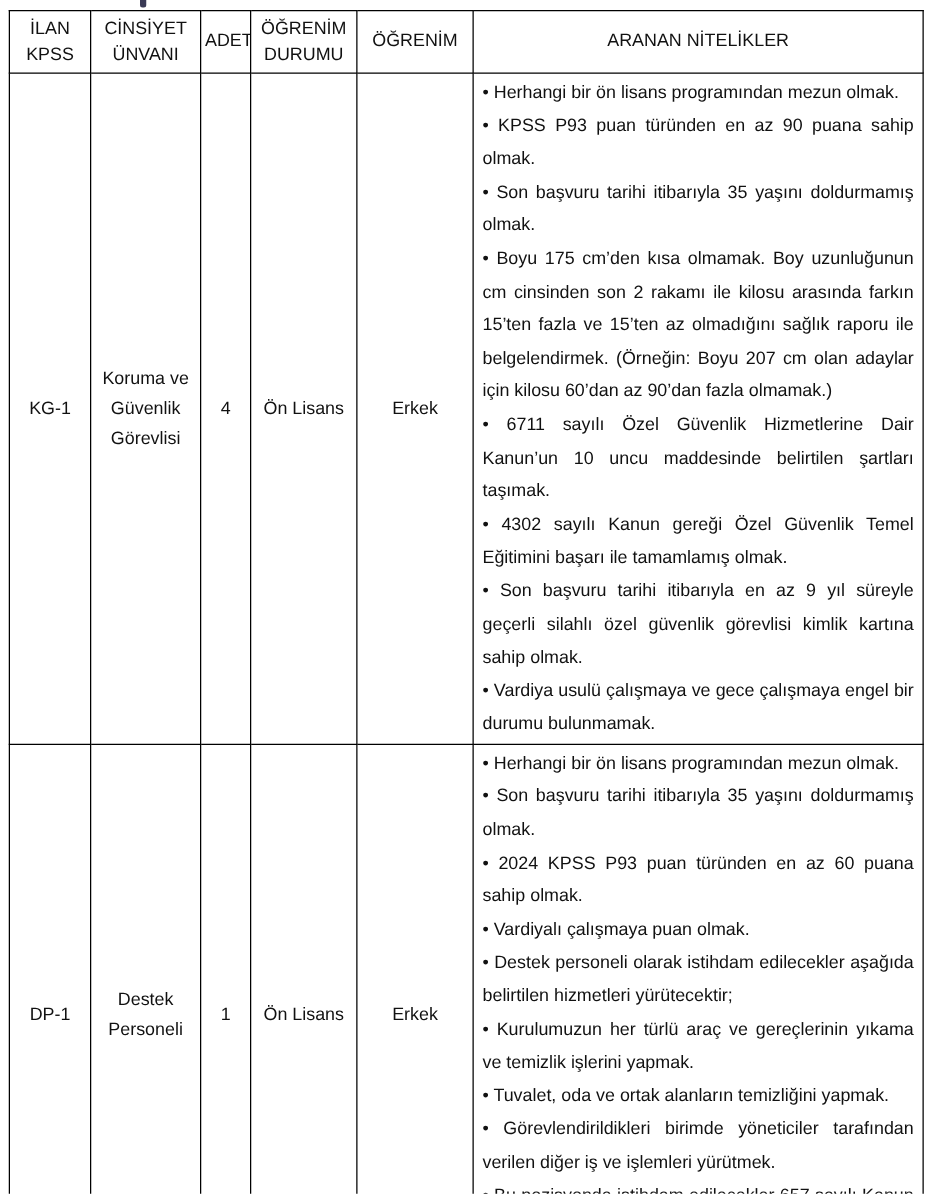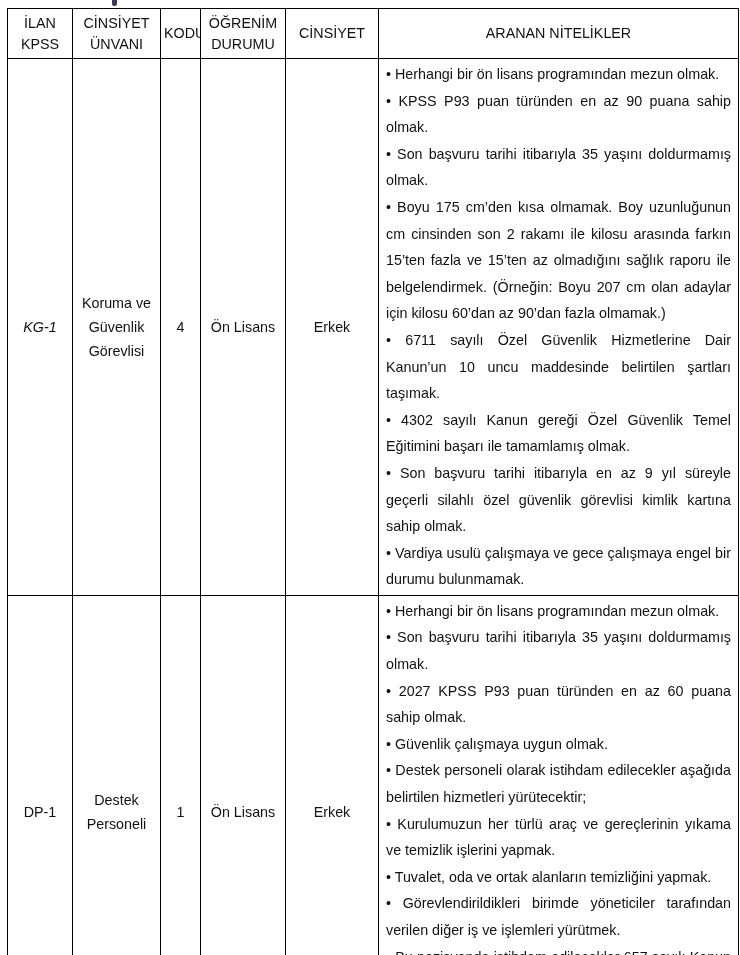--- a/index.html
+++ b/index.html
@@ -88,7 +88,7 @@
       <tr>
         <th class="hdr">İLAN KPSS</th>
         <th class="hdr">CİNSİYET ÜNVANI</th>
-        <th class="hdr">KODU</th>
+        <th class="hdr">ADET</th>
         <th class="hdr">ÖĞRENİM DURUMU</th>
         <th class="hdr">CİNSİYET</th>
         <th class="hdr">ARANAN NİTELİKLER</th>

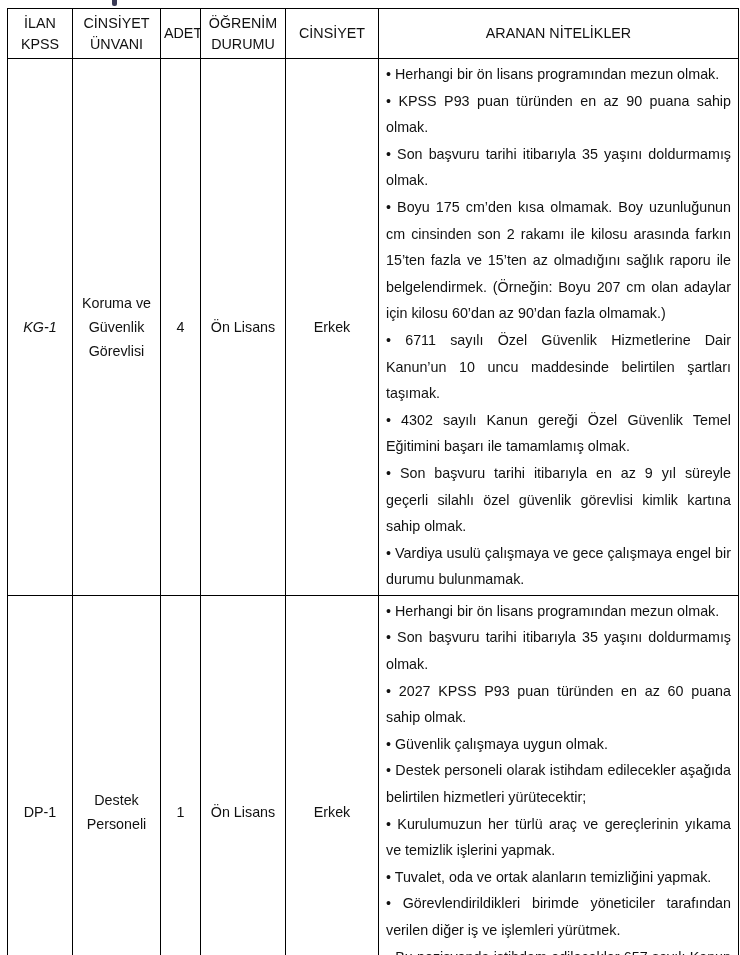--- a/index.html
+++ b/index.html
@@ -90,7 +90,7 @@
         <th class="hdr">CİNSİYET ÜNVANI</th>
         <th class="hdr">ADET</th>
         <th class="hdr">ÖĞRENİM DURUMU</th>
-        <th class="hdr">CİNSİYET</th>
+        <th class="hdr">ÖĞRENİM</th>
         <th class="hdr">ARANAN NİTELİKLER</th>
       </tr>
     </thead>

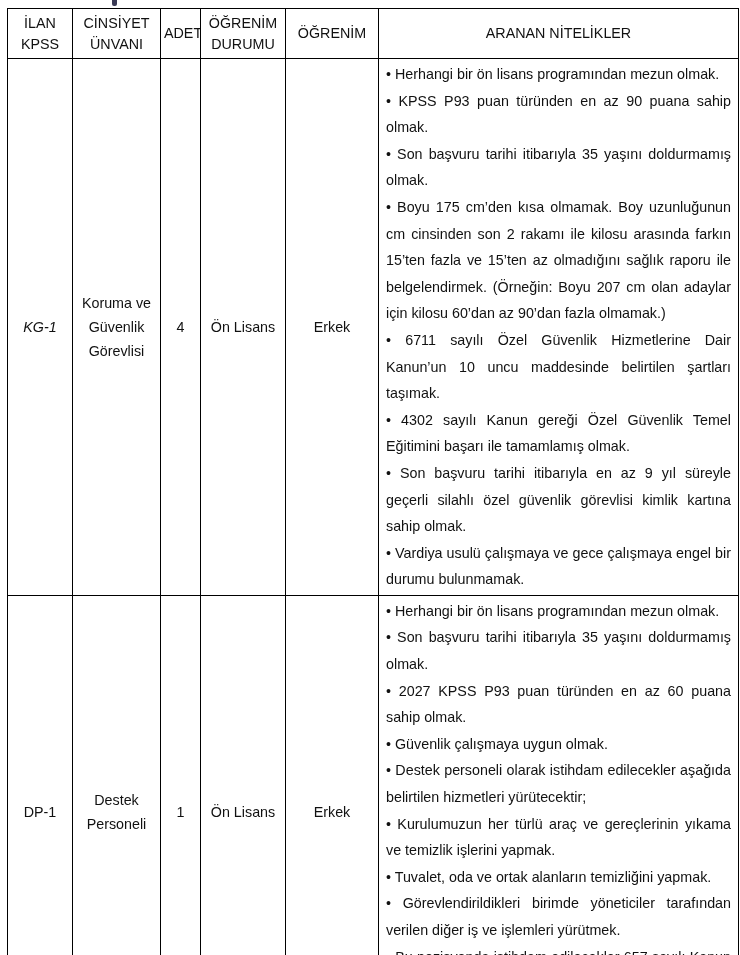--- a/index.html
+++ b/index.html
@@ -60,7 +60,7 @@
     padding: 2px 7px 2px 7px;
     margin-top: 12px;
   }
-  td.row1-h { height: 452px; font-style: italic; }
+  td.row1-h { height: 452px; }
   td.row2-h { height: 433px; }
   p.req {
     margin: 0;

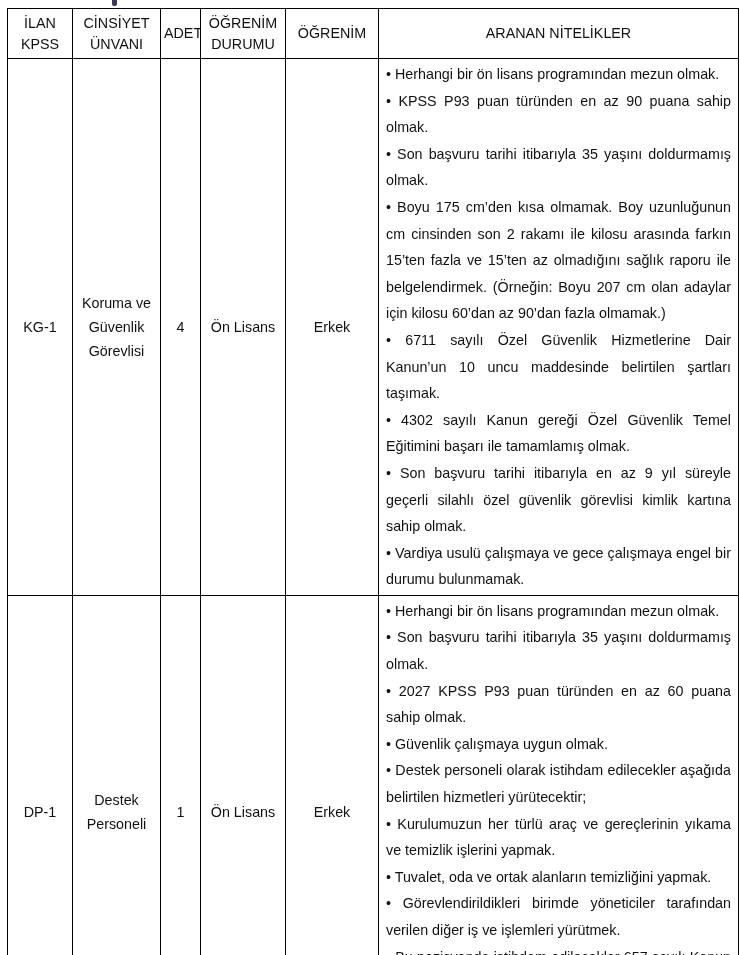--- a/index.html
+++ b/index.html
@@ -121,7 +121,7 @@
         <td class="c-req">
             <p class="req">• Herhangi bir ön lisans programından mezun olmak.</p>
             <p class="req">• Son başvuru tarihi itibarıyla 35 yaşını doldurmamış olmak.</p>
-            <p class="req">• 2027 KPSS P93 puan türünden en az 60 puana sahip olmak.</p>
+            <p class="req">• 2024 KPSS P93 puan türünden en az 60 puana sahip olmak.</p>
             <p class="req">• Güvenlik çalışmaya uygun olmak.</p>
             <p class="req">• Destek personeli olarak istihdam edilecekler aşağıda belirtilen hizmetleri yürütecektir;</p>
             <p class="req">• Kurulumuzun her türlü araç ve gereçlerinin yıkama ve temizlik işlerini yapmak.</p>

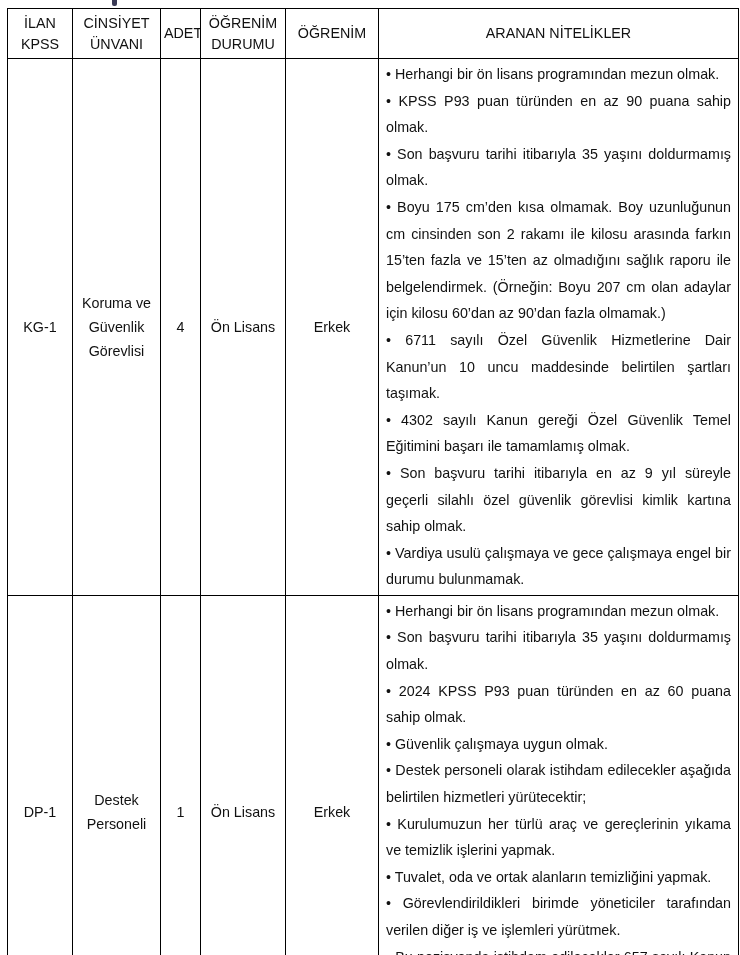--- a/index.html
+++ b/index.html
@@ -122,7 +122,7 @@
             <p class="req">• Herhangi bir ön lisans programından mezun olmak.</p>
             <p class="req">• Son başvuru tarihi itibarıyla 35 yaşını doldurmamış olmak.</p>
             <p class="req">• 2024 KPSS P93 puan türünden en az 60 puana sahip olmak.</p>
-            <p class="req">• Güvenlik çalışmaya uygun olmak.</p>
+            <p class="req">• Vardiyalı çalışmaya puan olmak.</p>
             <p class="req">• Destek personeli olarak istihdam edilecekler aşağıda belirtilen hizmetleri yürütecektir;</p>
             <p class="req">• Kurulumuzun her türlü araç ve gereçlerinin yıkama ve temizlik işlerini yapmak.</p>
             <p class="req">• Tuvalet, oda ve ortak alanların temizliğini yapmak.</p>

